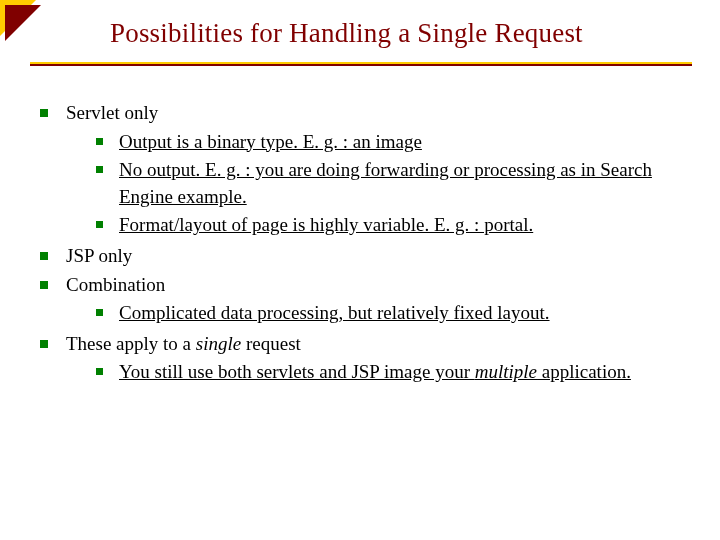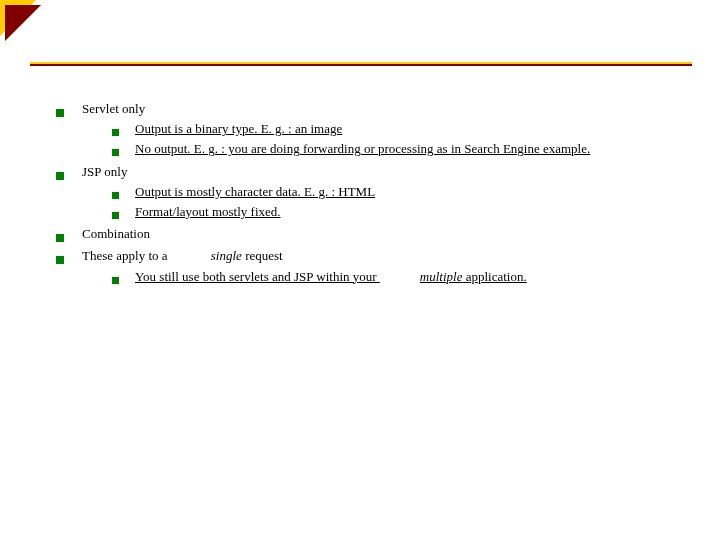--- a/index.html
+++ b/index.html
@@ -136,6 +136,7 @@
     <div class="maroon-stripe"></div>
   </div>
 
+  <div class="title">Possibilities for Handling a Single Request</div>
 
   <div class="title-underline">
     <div class="yellow"></div>

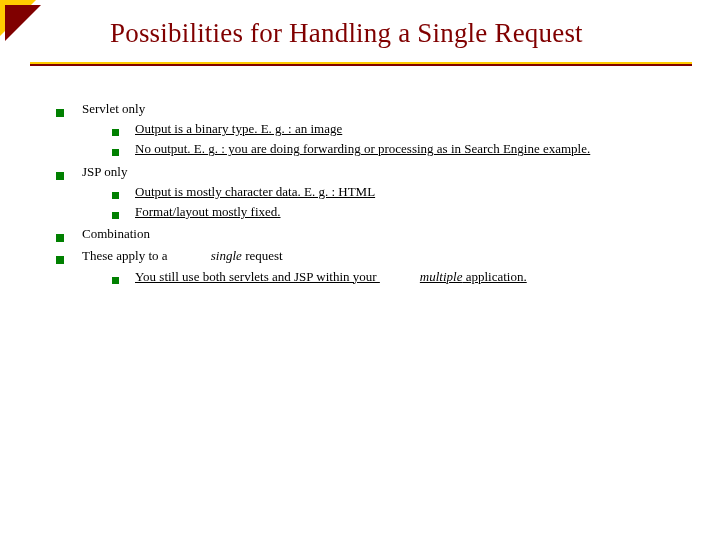--- a/index.html
+++ b/index.html
@@ -78,10 +78,10 @@
   }
   .content {
     position: absolute;
-    left: 56px;
+    left: 40px;
     top: 100px;
     width: 640px;
-    font-size: 13px;
+    font-size: 19px;
     line-height: 1.40;
   }
   .l1 {

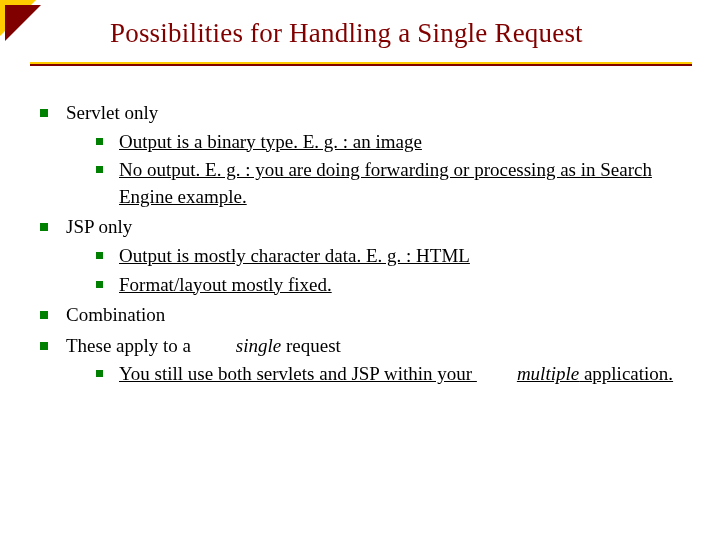--- a/index.html
+++ b/index.html
@@ -158,6 +158,10 @@
             <div class="bullet"></div>
             <div class="body">No output. E. g. : you are doing forwarding or processing as in Search Engine example.</div>
           </div>
+          <div class="l2">
+            <div class="bullet"></div>
+            <div class="body">Format/layout of page is highly variable. E. g. : portal.</div>
+          </div>
         </div>
       </div>
     </div>

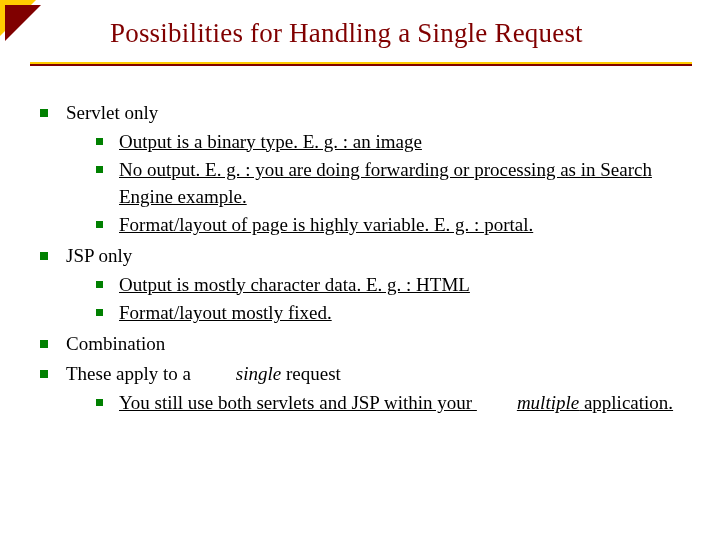--- a/index.html
+++ b/index.html
@@ -170,16 +170,6 @@
       <div class="bullet"></div>
       <div class="body">
         <span>JSP only</span>
-        <div class="l2-group">
-          <div class="l2">
-            <div class="bullet"></div>
-            <div class="body">Output is mostly character data. E. g. : HTML</div>
-          </div>
-          <div class="l2">
-            <div class="bullet"></div>
-            <div class="body">Format/layout mostly fixed.</div>
-          </div>
-        </div>
       </div>
     </div>
 

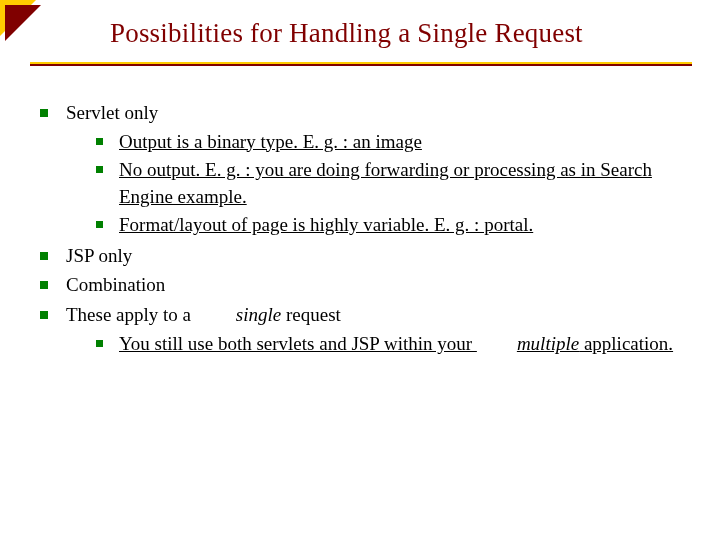--- a/index.html
+++ b/index.html
@@ -178,6 +178,10 @@
       <div class="body">
         <span>Combination</span>
         <div class="l2-group">
+          <div class="l2">
+            <div class="bullet"></div>
+            <div class="body">Complicated data processing, but relatively fixed layout.</div>
+          </div>
         </div>
       </div>
     </div>

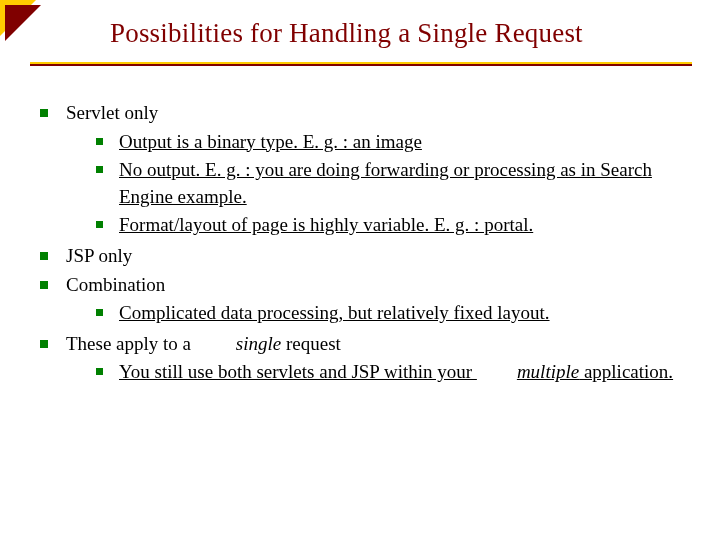--- a/index.html
+++ b/index.html
@@ -123,7 +123,6 @@
   }
   em.single {
     font-style: italic;
-    margin-left: 40px;
   }
 </style>
 </head>

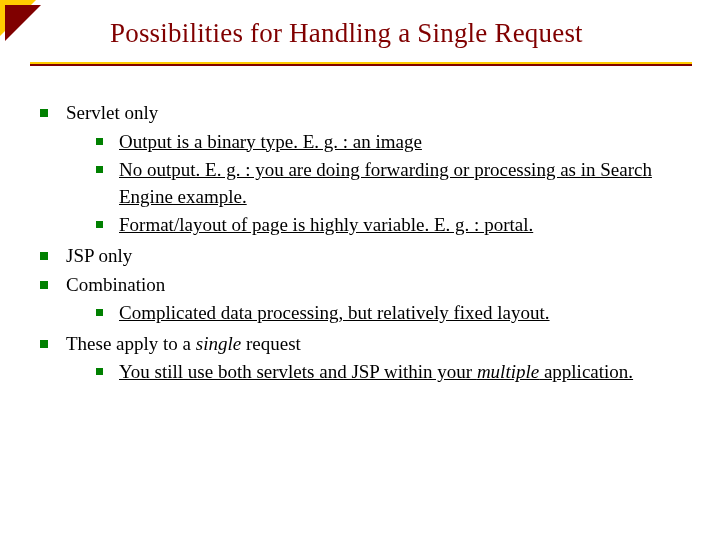--- a/index.html
+++ b/index.html
@@ -192,7 +192,7 @@
         <div class="l2-group">
           <div class="l2">
             <div class="bullet"></div>
-            <div class="body"><span>You still use both servlets and JSP within your </span><em class="single">multiple</em><span> application.</span></div>
+            <div class="body"><span>You still use both servlets and JSP image your </span><em class="single">multiple</em><span> application.</span></div>
           </div>
         </div>
       </div>

